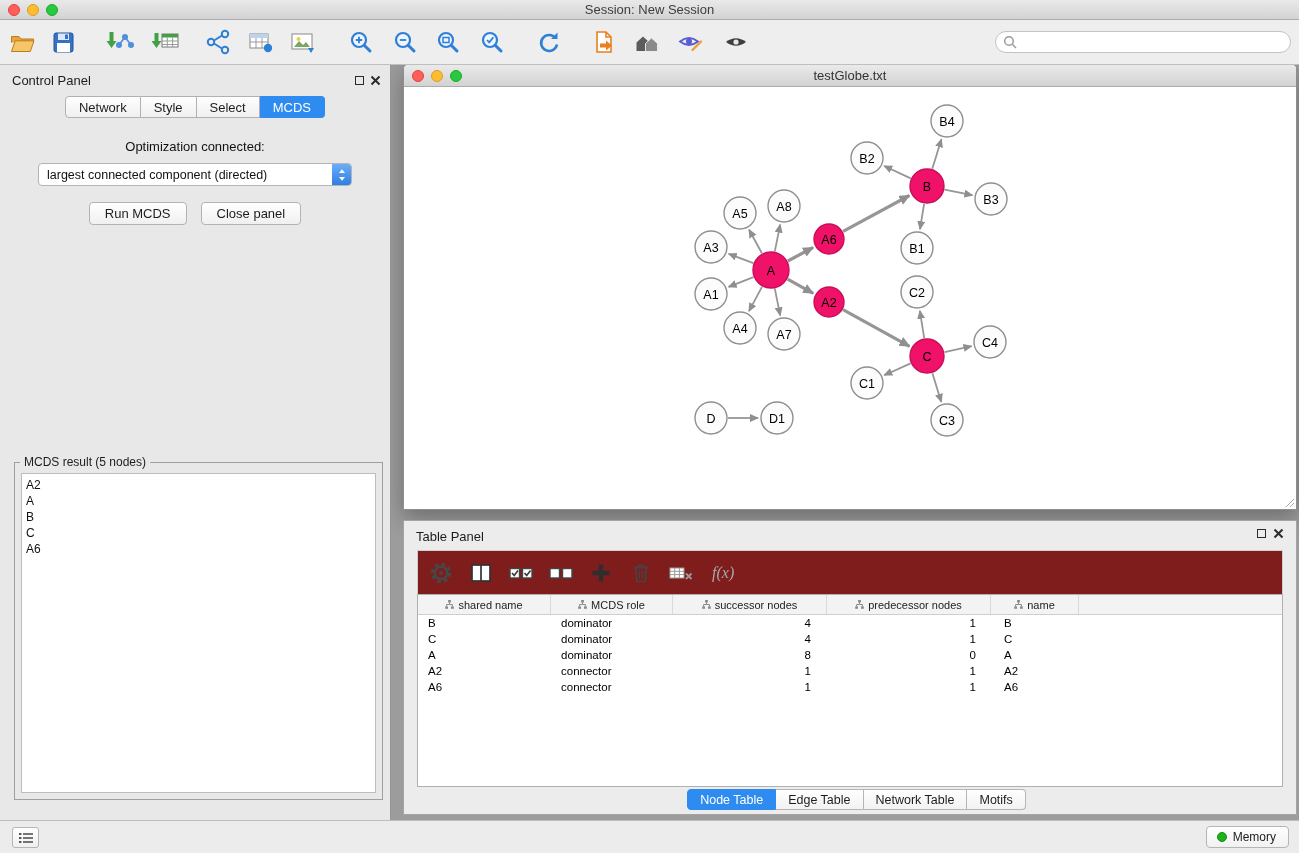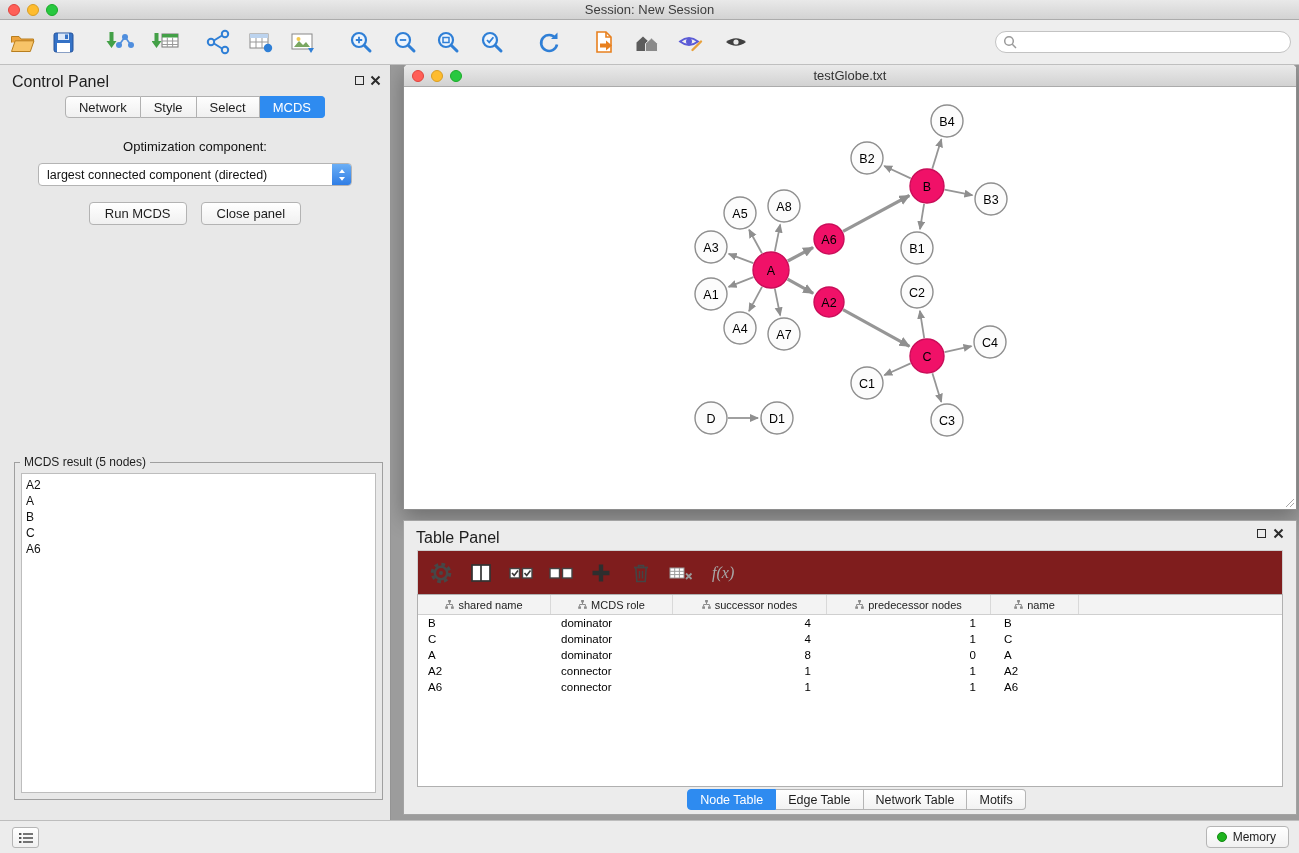--- a/index.html
+++ b/index.html
@@ -29,7 +29,7 @@
   #control-panel { position:absolute; left:0; top:65px; width:391px; height:755px;
     background:#e8e8e8; border-right:1px solid #949494; z-index:10; }
   .panel-header { position:relative; height:26px; }
-  .panel-title { font-size:16px; color:#1d1d1d; padding:8px 0 0 12px; }
+  .panel-title { font-size:13px; color:#1d1d1d; padding:8px 0 0 12px; }
   .panel-float { position:absolute; top:11px; width:9px; height:9px; border:1.5px solid #2b2b2b; background:transparent; }
   .panel-close { position:absolute; top:10px; width:11px; height:11px; }
   #control-panel .panel-float { right:26px; }

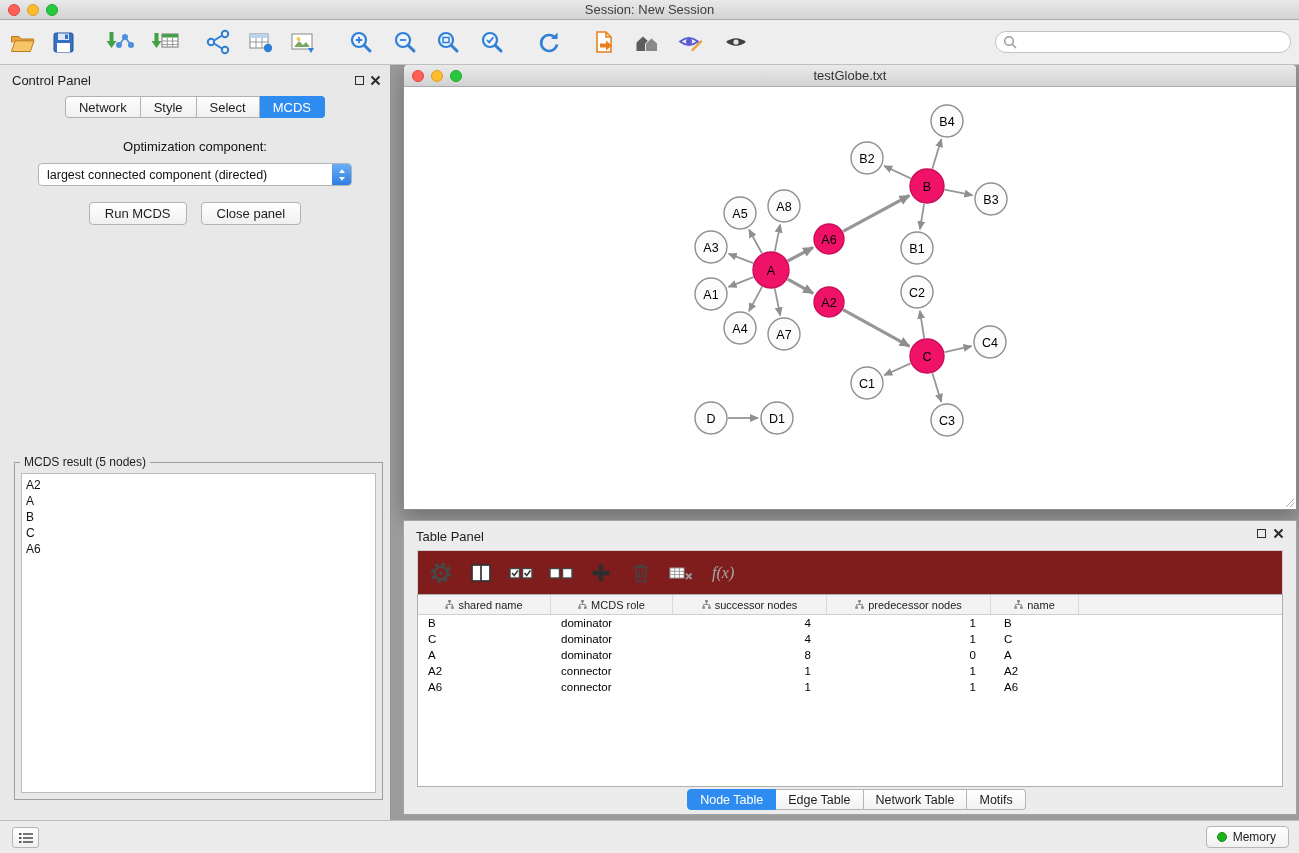--- a/index.html
+++ b/index.html
@@ -268,7 +268,7 @@
       <div class="cp-tab">Select</div>
       <div class="cp-tab active">MCDS</div>
     </div>
-    <div class="opt-label">Optimization component:</div>
+    <div class="opt-label">Optimization connected:</div>
     <div class="dropdown">
       <div class="value">largest connected component (directed)</div>
       <div class="stepper">

